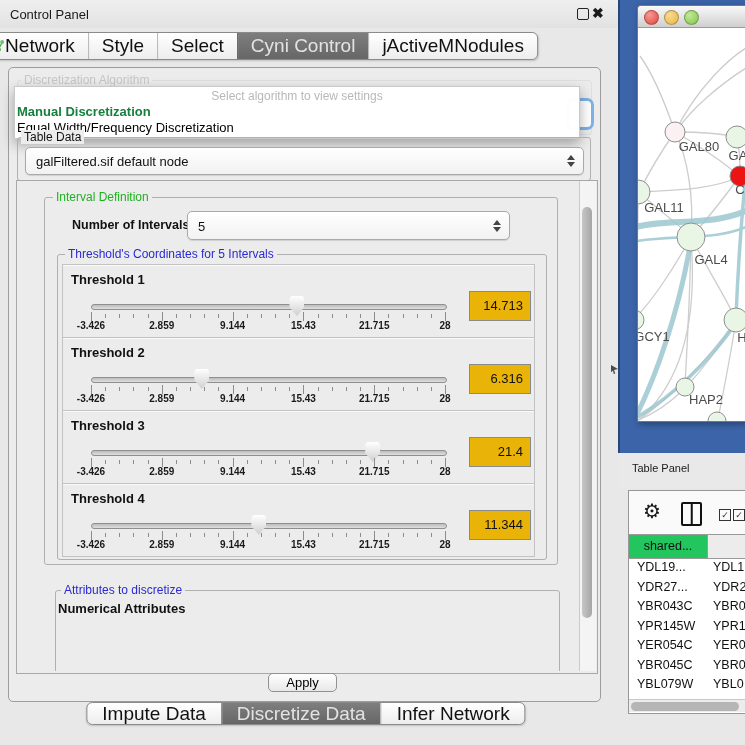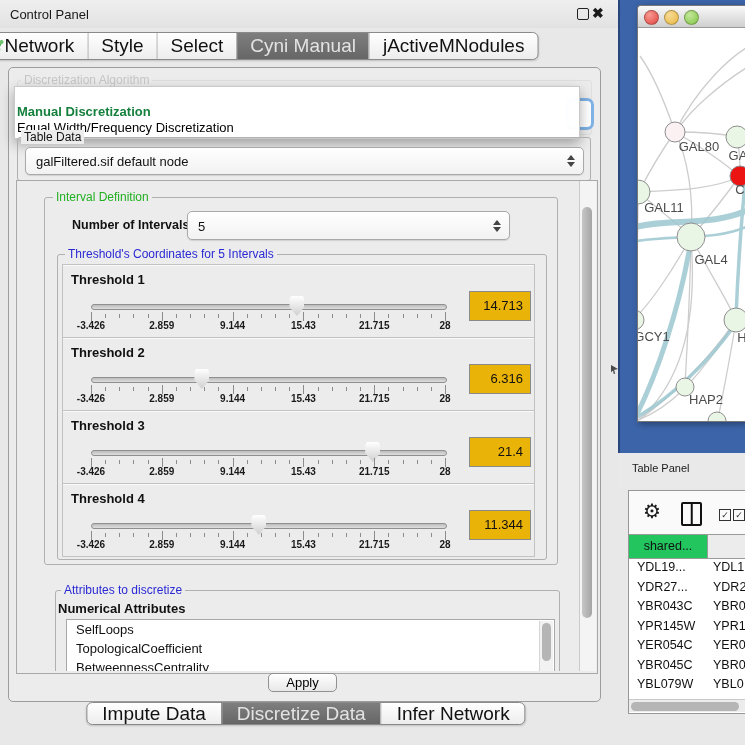--- a/index.html
+++ b/index.html
@@ -167,7 +167,7 @@
         <span>Select</span>
       </div>
     <div class="segment selected">
-        <span>Cyni Manual</span>
+        <span>Cyni Control</span>
       </div>
     <div class="segment">
         <span>jActiveMNodules</span>

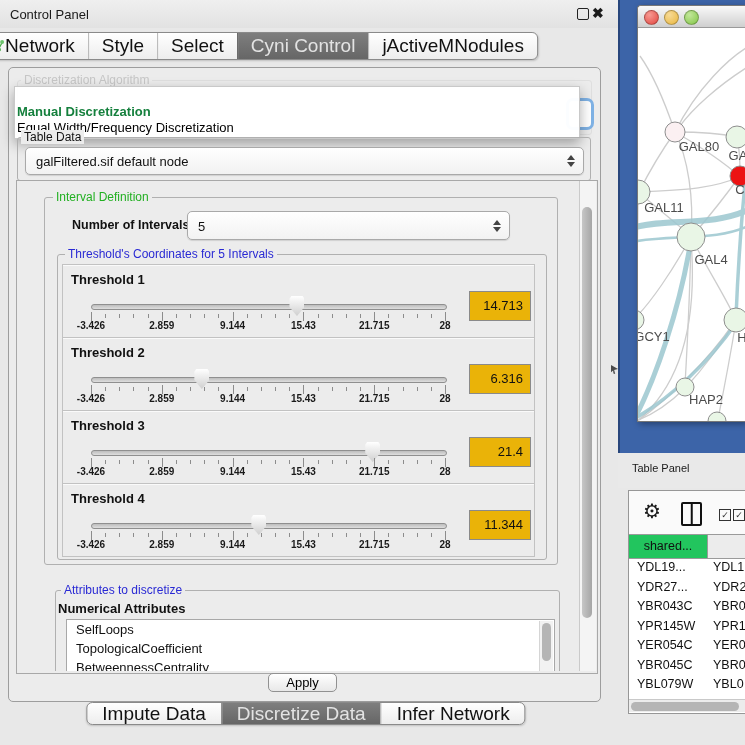--- a/index.html
+++ b/index.html
@@ -182,6 +182,7 @@
   <div class="abs focus-ring"></div>
 
   <div class="abs popup">
+    <div class="abs popup-hint">Select algorithm to view settings</div>
     <div class="abs popup-item1">Manual Discretization</div>
     <div class="abs popup-item2">Equal Width/Frequency Discretization</div>
   </div>

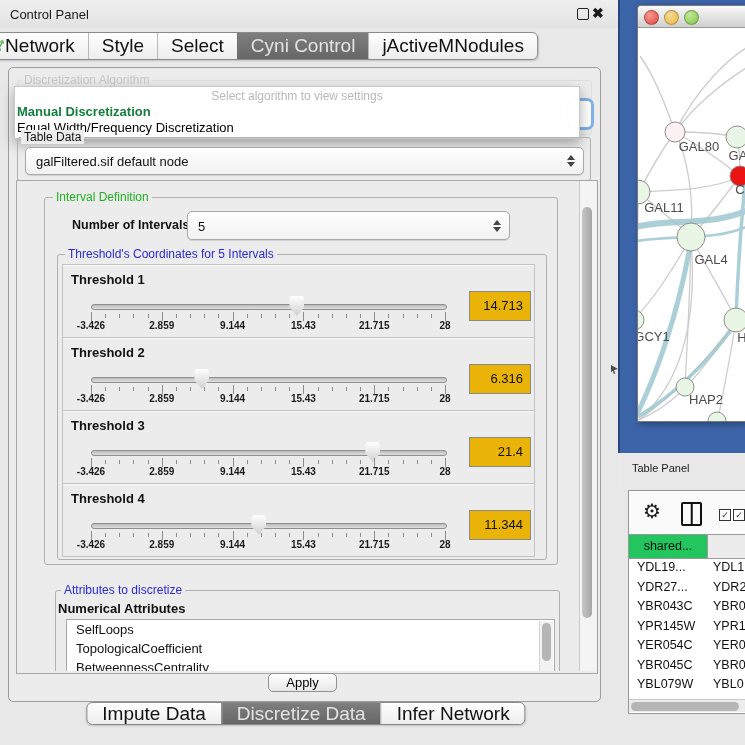--- a/index.html
+++ b/index.html
@@ -399,16 +399,6 @@
       <div class="legend">Attributes to discretize</div>
     </div>
     <div class="abs attr-list-title">Numerical Attributes</div>
-    <div class="abs attr-list">
-      <div>
-          <div class="list-item">SelfLoops</div>
-          <div class="list-item">TopologicalCoefficient</div>
-          <div class="list-item">BetweennessCentrality</div>
-        </div>
-      <div class="attr-scroll">
-        <div class="attr-scroll-thumb"></div>
-      </div>
-    </div>
   </div>
 
   <button class="abs apply-btn">Apply</button>

